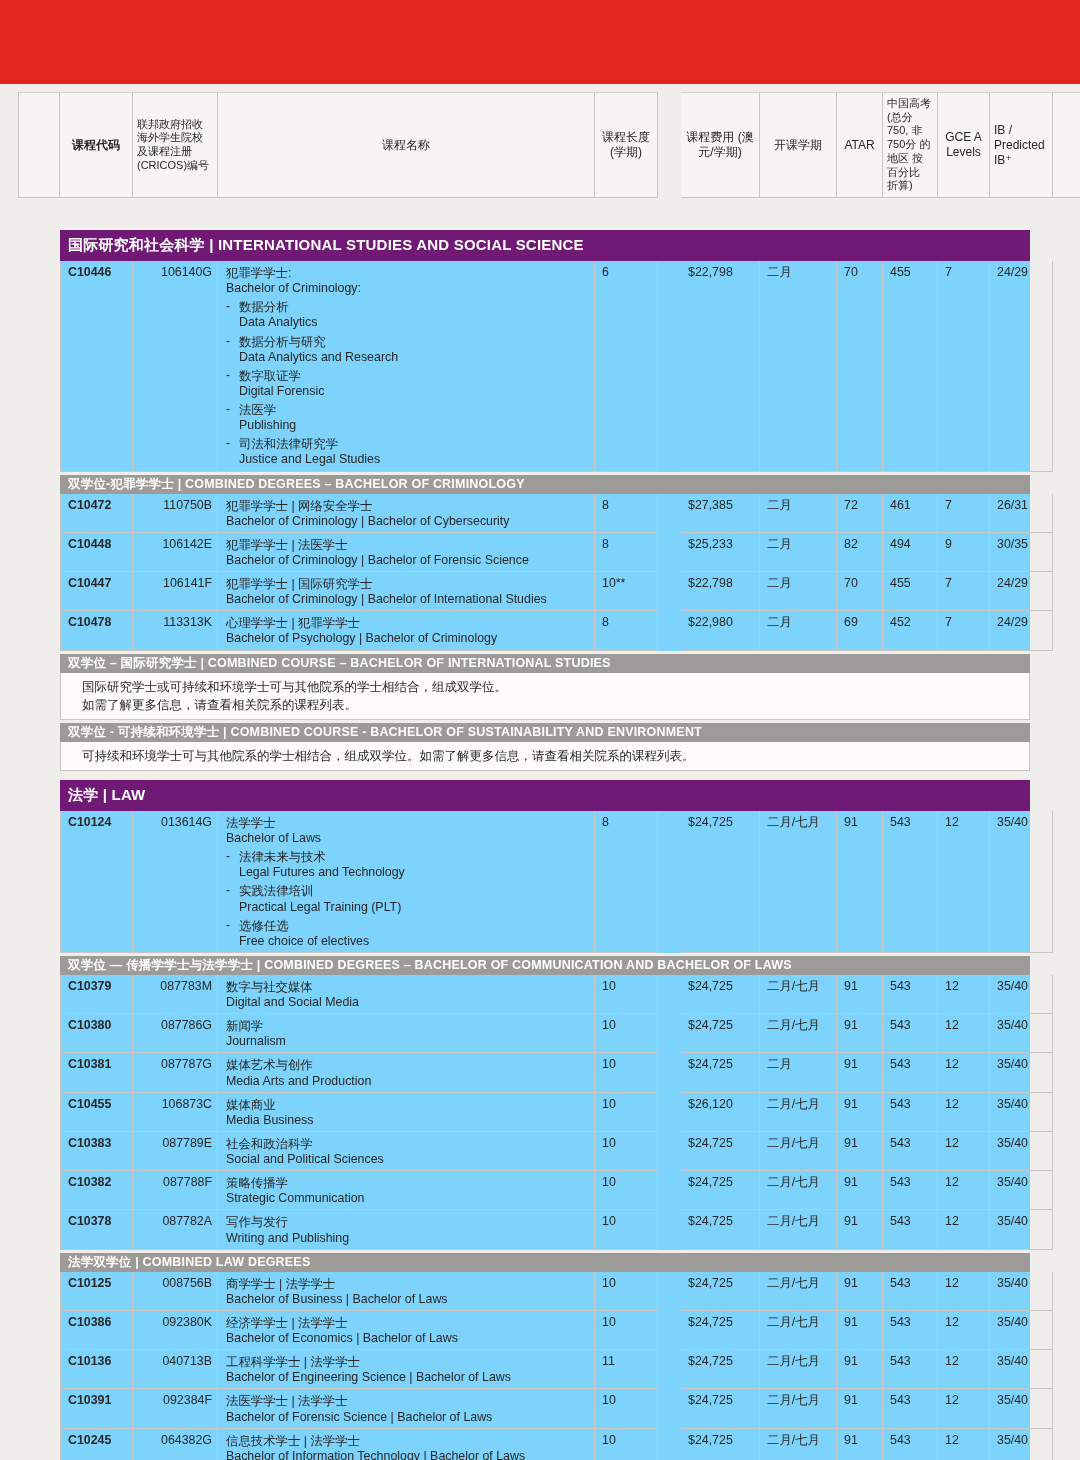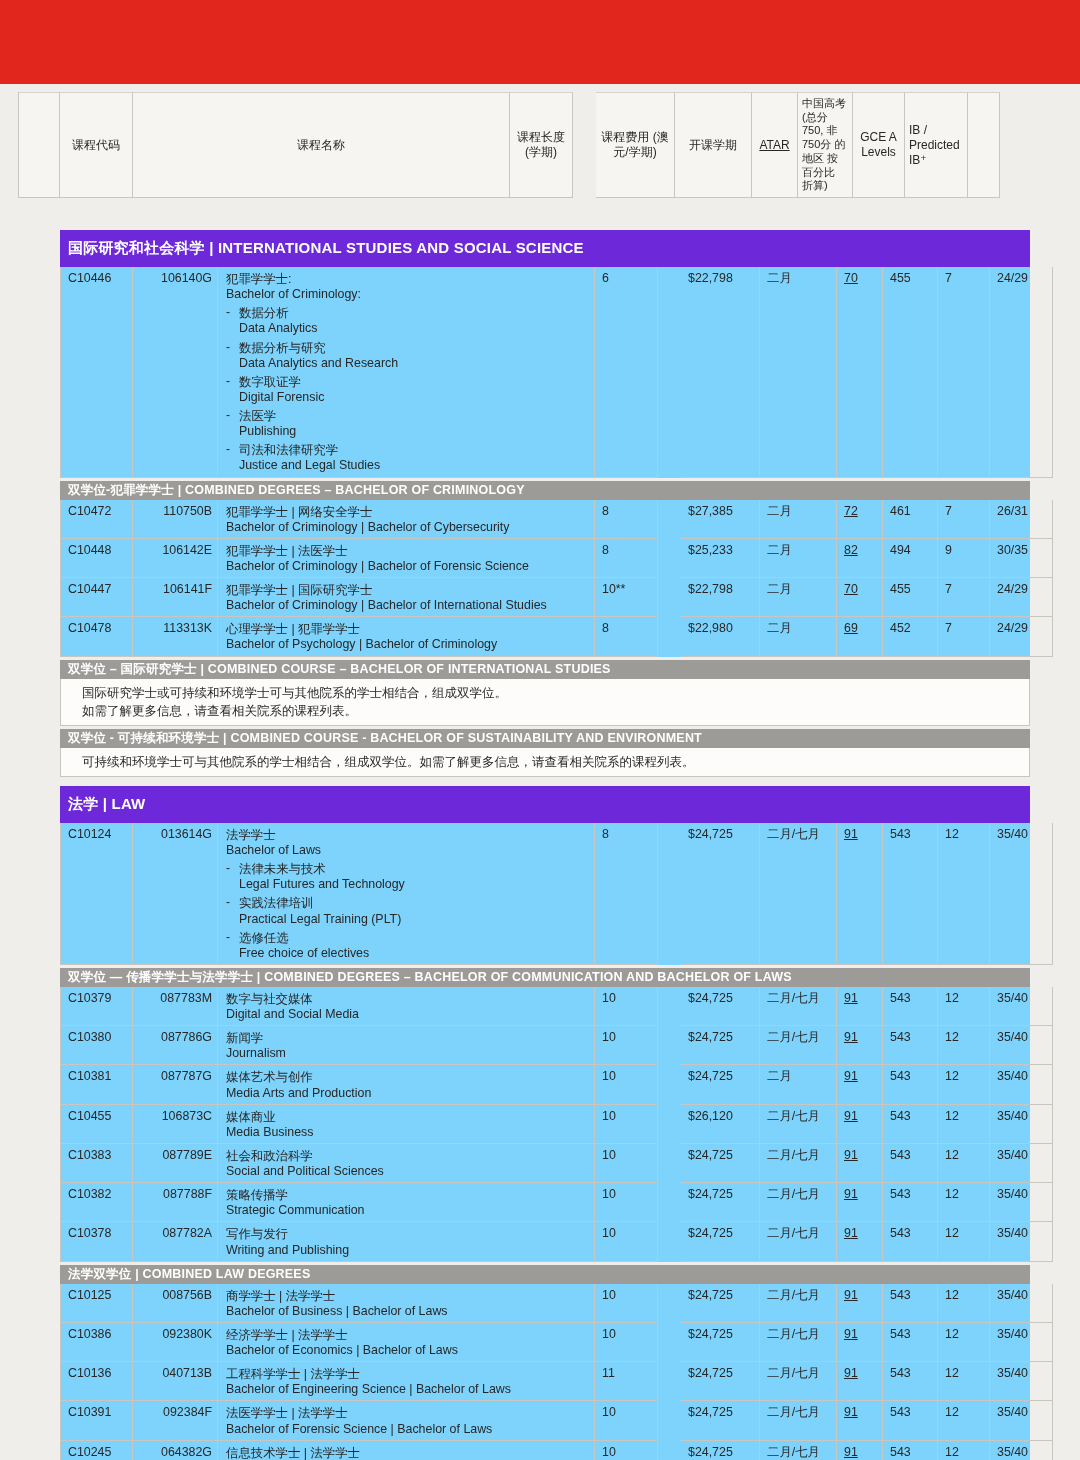--- a/index.html
+++ b/index.html
@@ -86,6 +86,7 @@
 <div class="header-row">
   <div class="hcell w-lead"></div>
   <div class="hcell w-code">课程代码</div>
+  <div class="hcell w-cricos left small">联邦政府招收海外学生院校及课程注册(CRICOS)编号</div>
   <div class="hcell w-name">课程名称</div>
   <div class="hcell w-len">课程长度 (学期)</div>
   <div class="hcell w-fee">课程费用 (澳元/学期)</div>

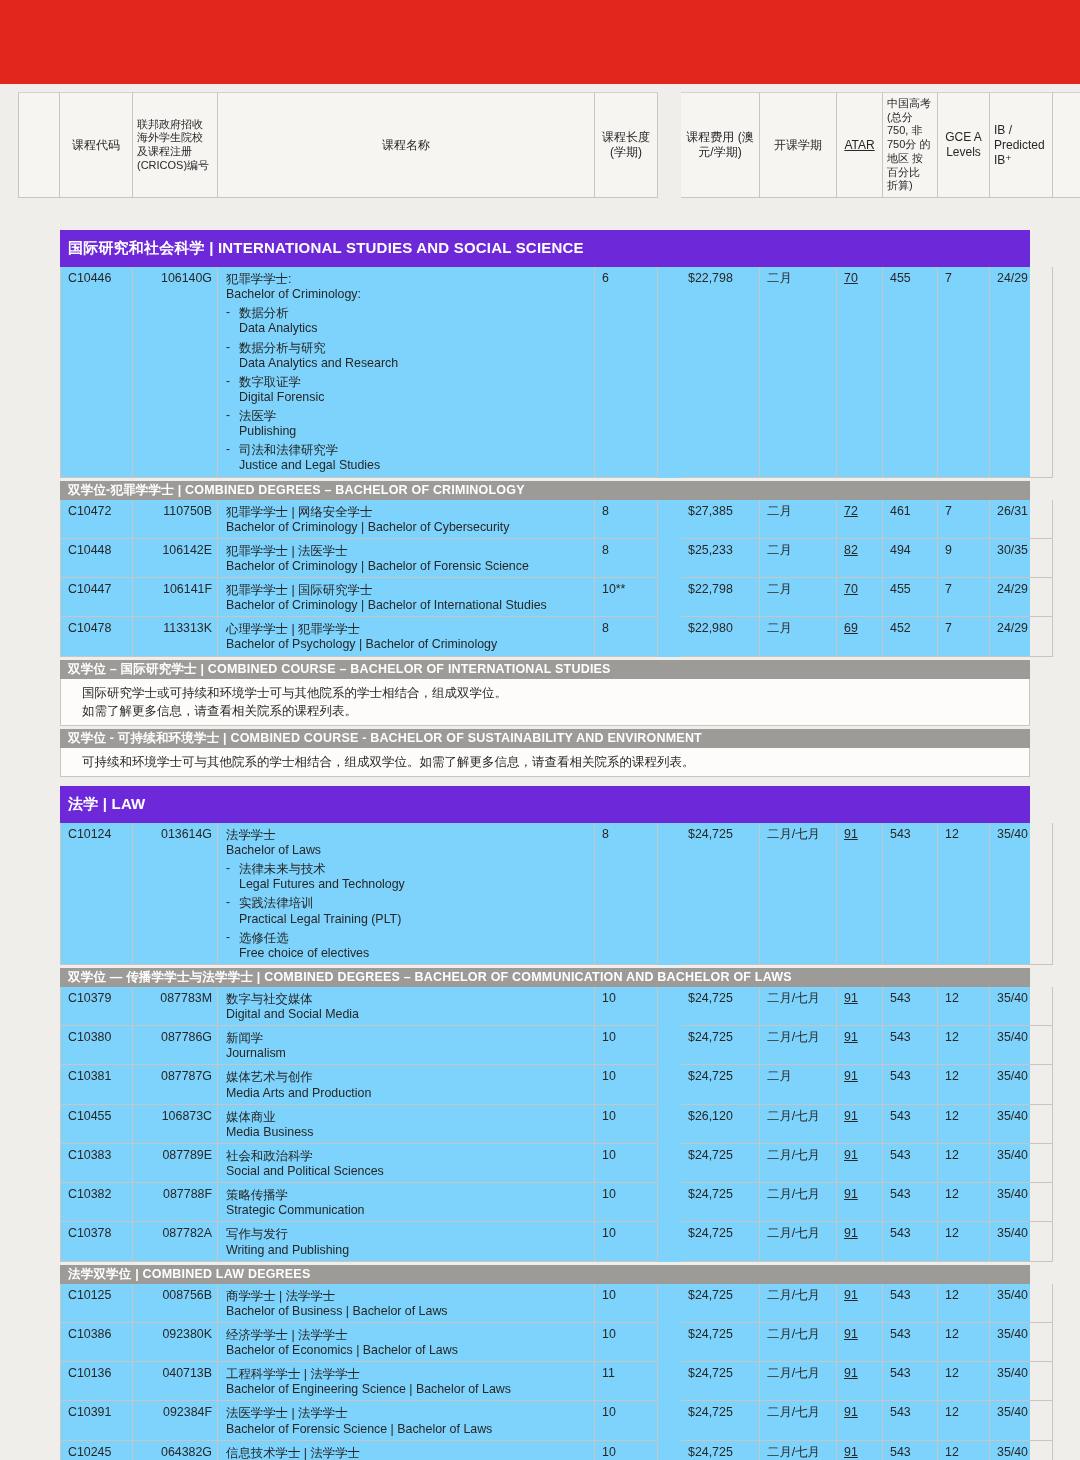--- a/index.html
+++ b/index.html
@@ -31,7 +31,7 @@
   .hcell.small{font-size:11px;}
   .w-lead{width:42px;flex:none;}
   .w-trail{width:32px;flex:none;}
-  .w-code{width:73px;flex:none;}
+  .w-code{width:73px;flex:none;font-weight:bold;}
   .w-cricos{width:85px;flex:none;text-align:right;}
   .w-name{width:377px;flex:none;}
   .w-len{width:63px;flex:none;}

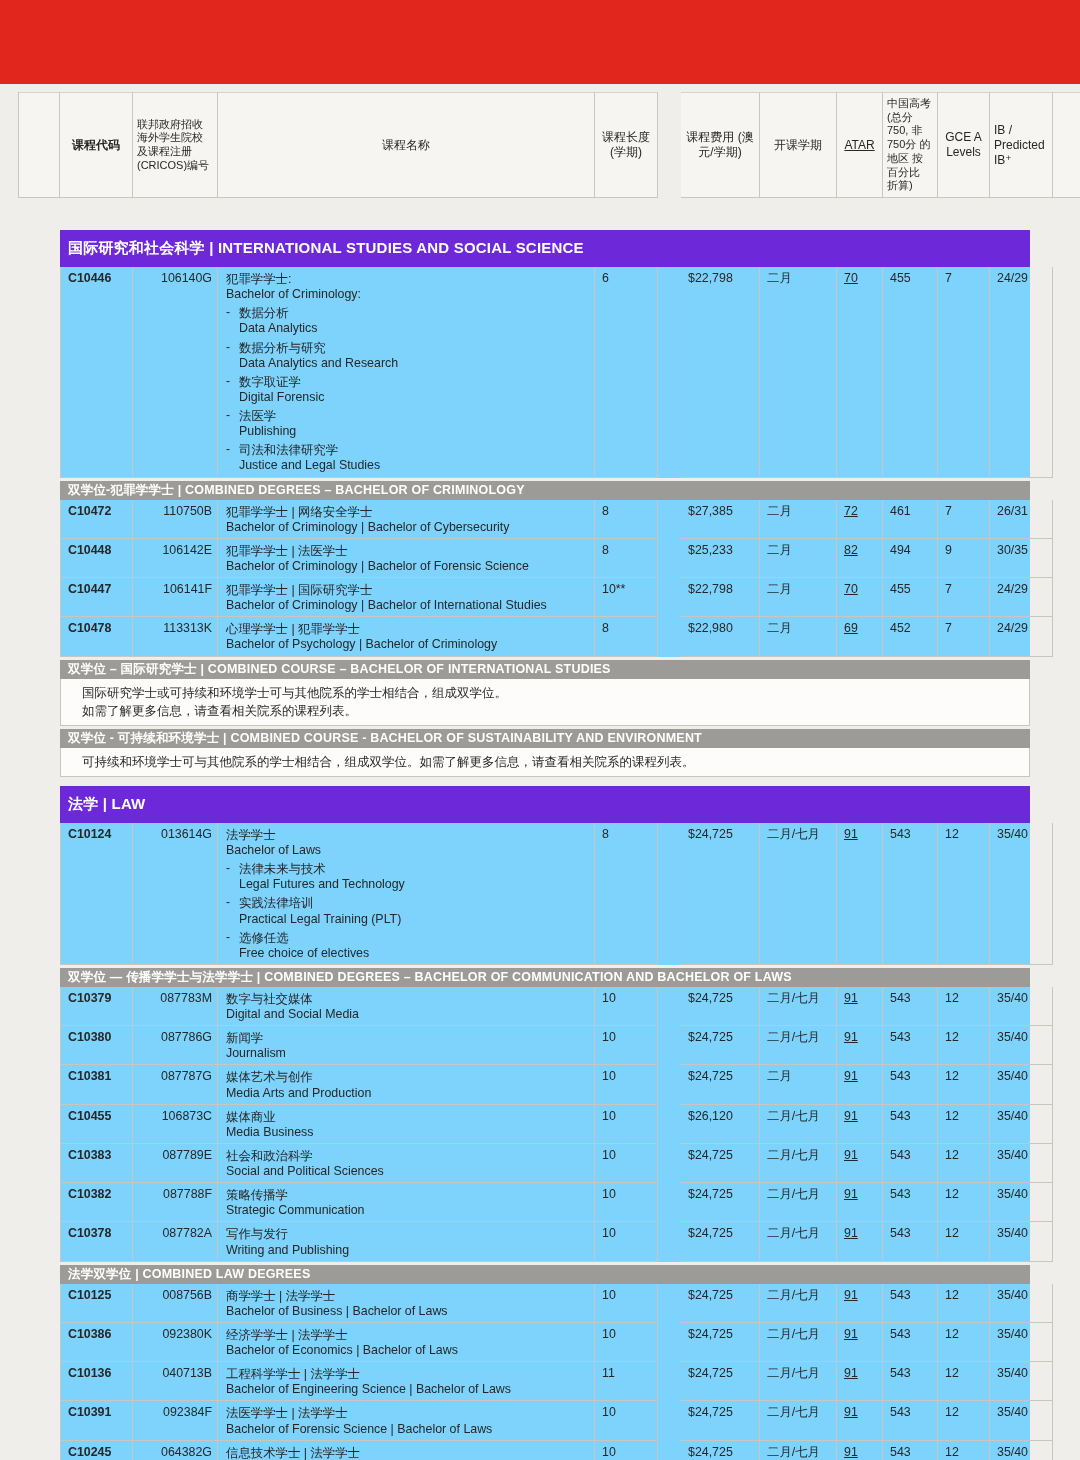--- a/index.html
+++ b/index.html
@@ -37,7 +37,7 @@
   .w-len{width:63px;flex:none;}
   .w-fee{width:79px;flex:none;margin-left:23px;}
   .w-intake{width:77px;flex:none;}
-  .w-atar{width:46px;flex:none;text-decoration:underline;}
+  .w-atar{width:46px;flex:none;}
   .w-gaokao{width:55px;flex:none;}
   .w-gce{width:52px;flex:none;}
   .w-ib{width:63px;flex:none;}

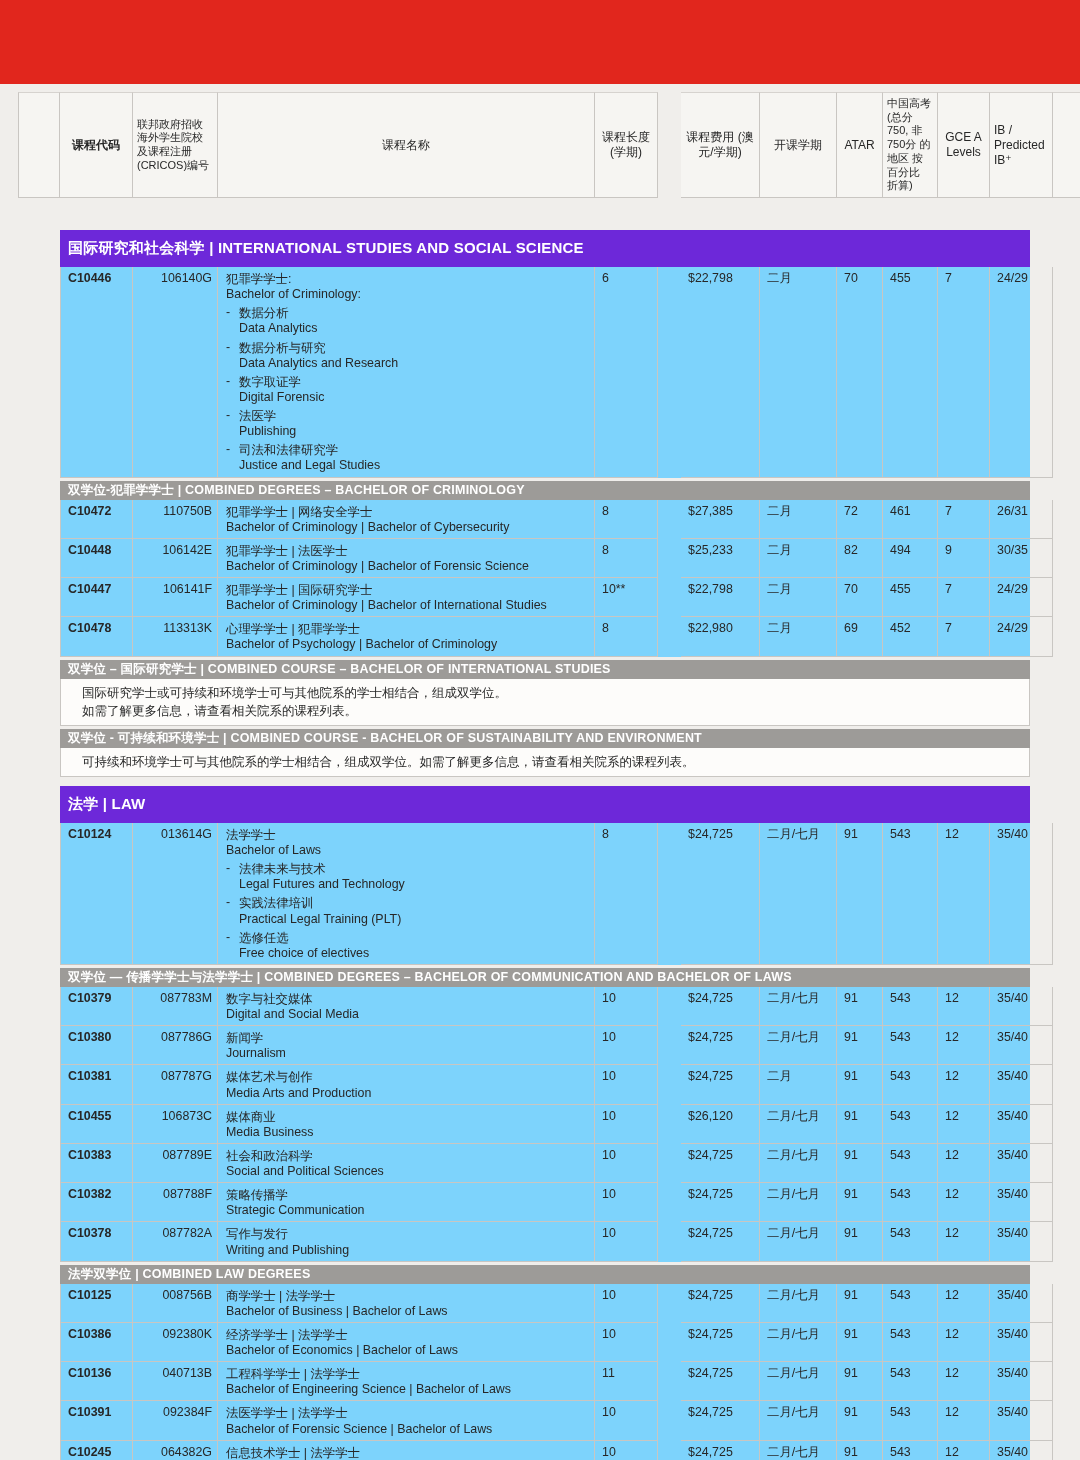--- a/index.html
+++ b/index.html
@@ -51,7 +51,7 @@
     padding:0 8px;
     letter-spacing:.2px;
   }
-  .bar-red{background:#6d28d9;height:37px;font-size:15px;margin-top:9px;}
+  .bar-red{background:#701a75;height:31px;font-size:15px;margin-top:9px;}
   #sections > .bar-red:first-child{margin-top:0;}
   .bar-gray{background:#9d9b98;height:19px;font-size:12.5px;margin-top:3px;}
 

